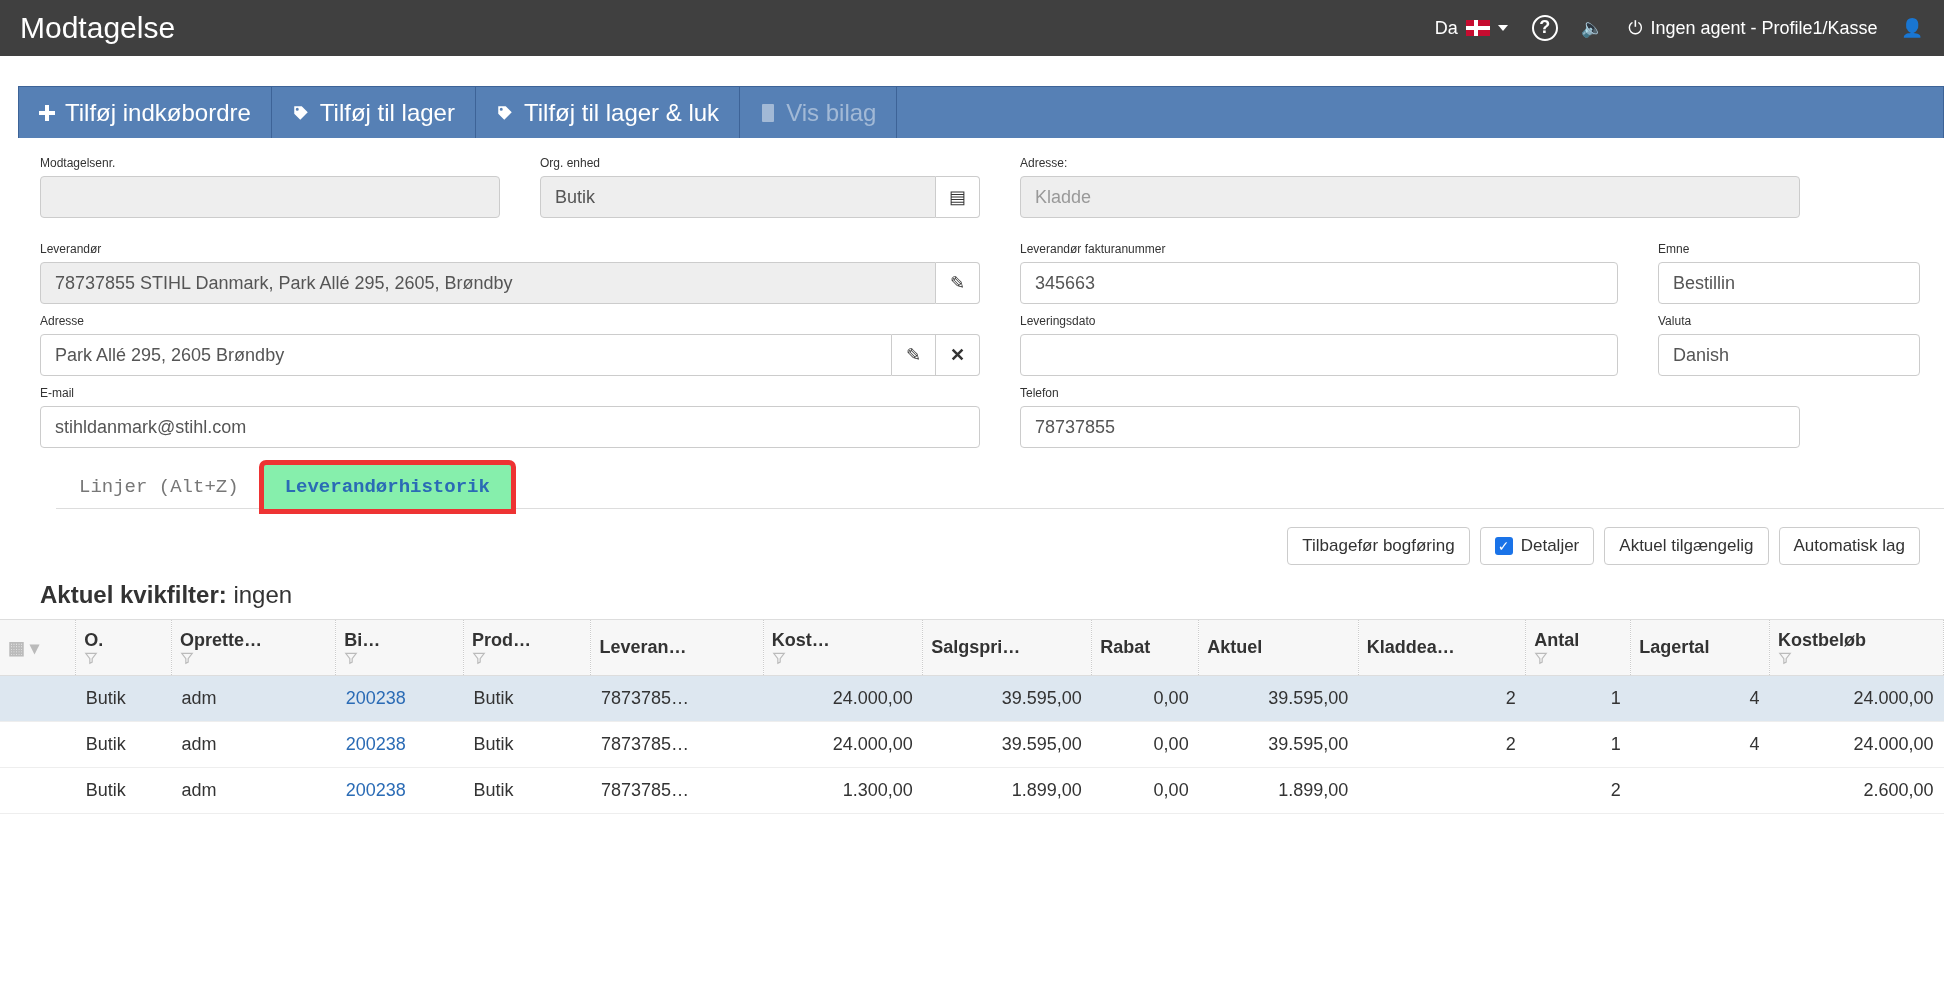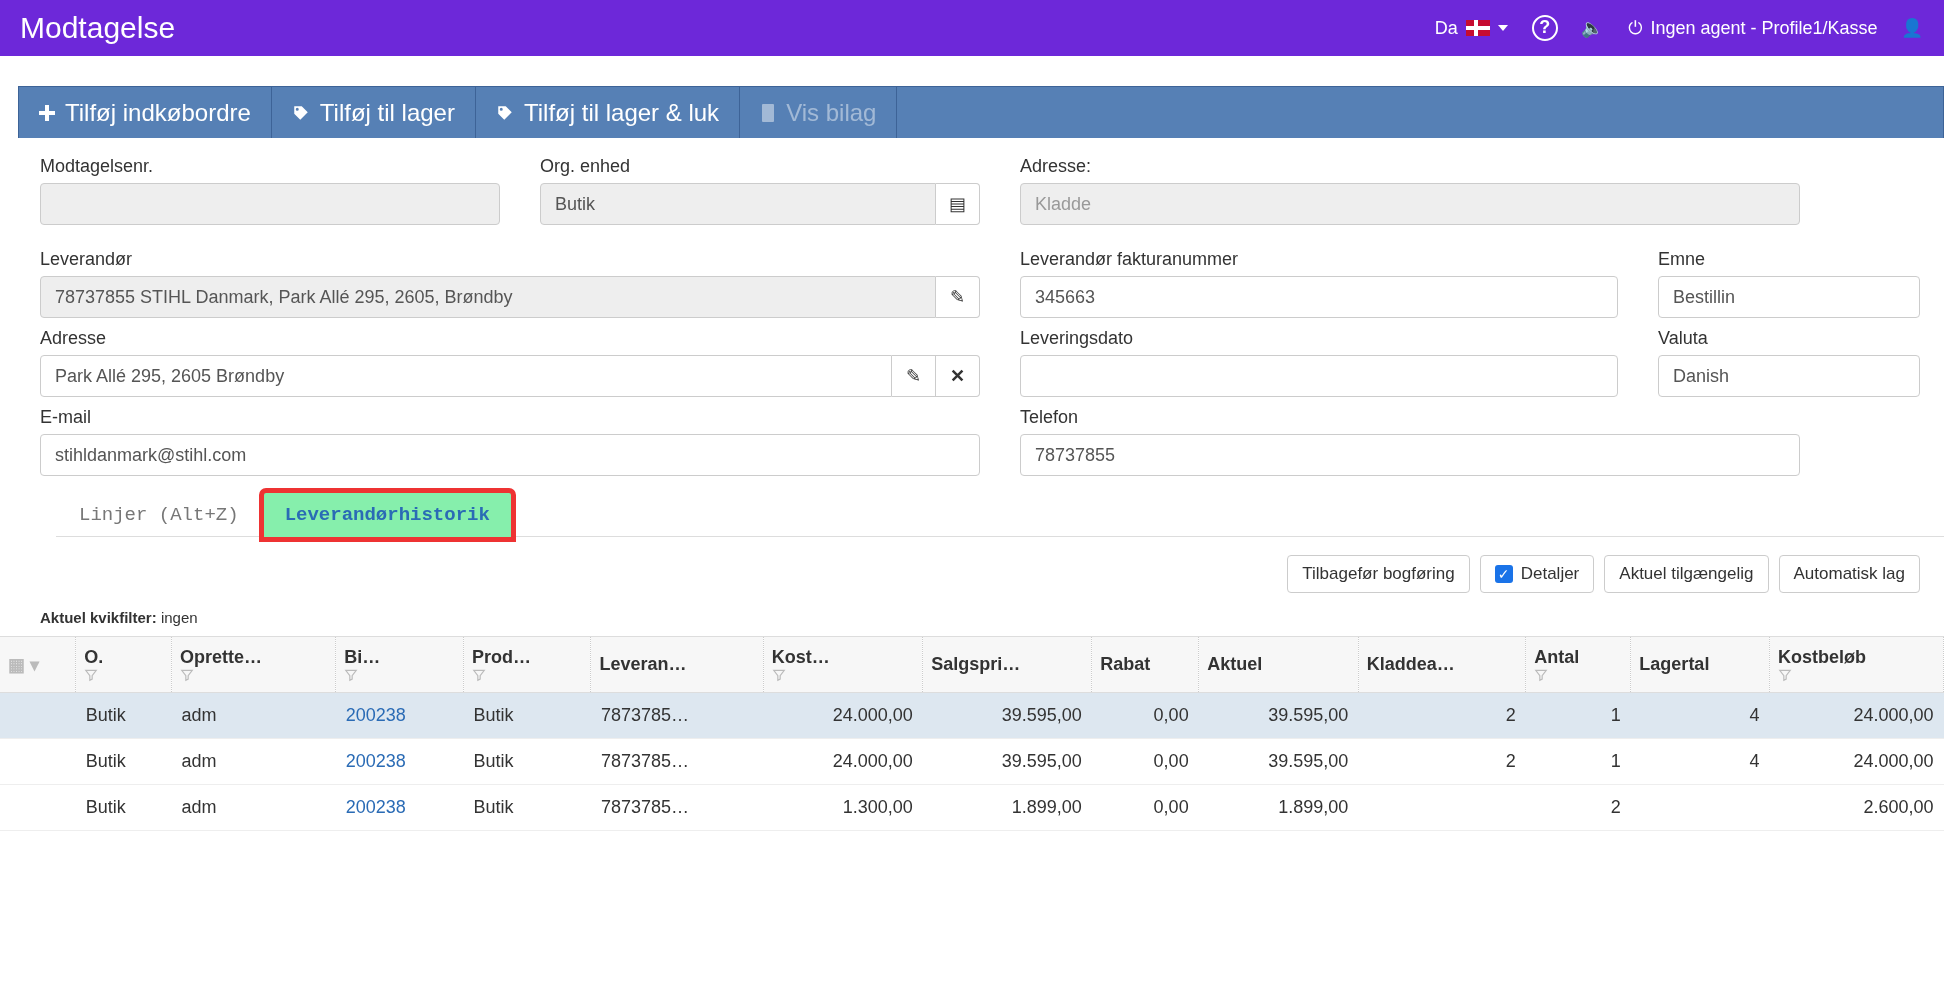--- a/index.html
+++ b/index.html
@@ -6,7 +6,7 @@
 body { font-family: -apple-system, BlinkMacSystemFont, "Segoe UI", Arial, sans-serif; background: #fff; color: #333; }
 
 .topbar {
-  background: #6d28d9;
+  background: #404040;
   color: #fff;
   height: 56px;
   display: flex;

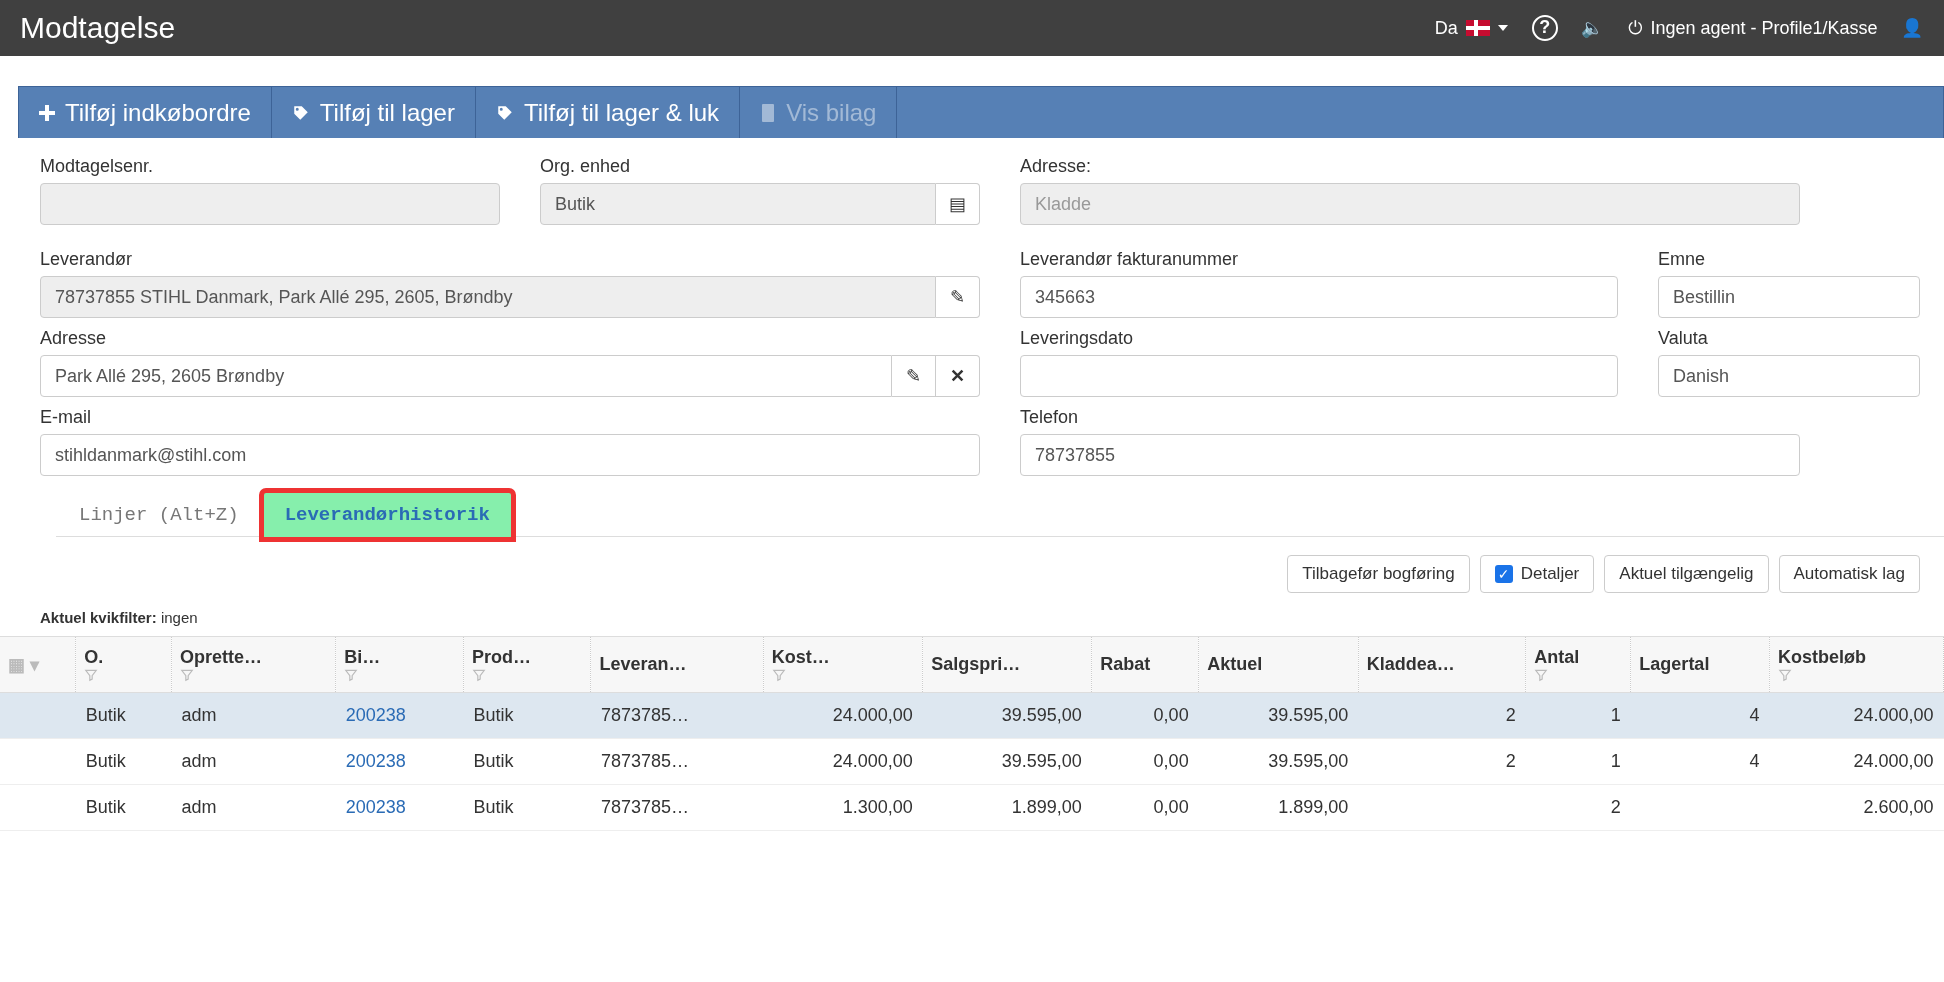--- a/index.html
+++ b/index.html
@@ -43,7 +43,7 @@
 }
 .toolbar .btn.disabled { color: rgba(255,255,255,0.45); cursor: default; }
 .field { display:flex; flex-direction:column; gap:6px; }
-.field label { font-size: 18px; color:#333; }
+.field label { font-size: 12px; color:#333; }
 .input-group { display:flex; }
 .input-group input, .input-group .ro {
   flex:1; height:42px; padding: 0 14px; font-size:18px;

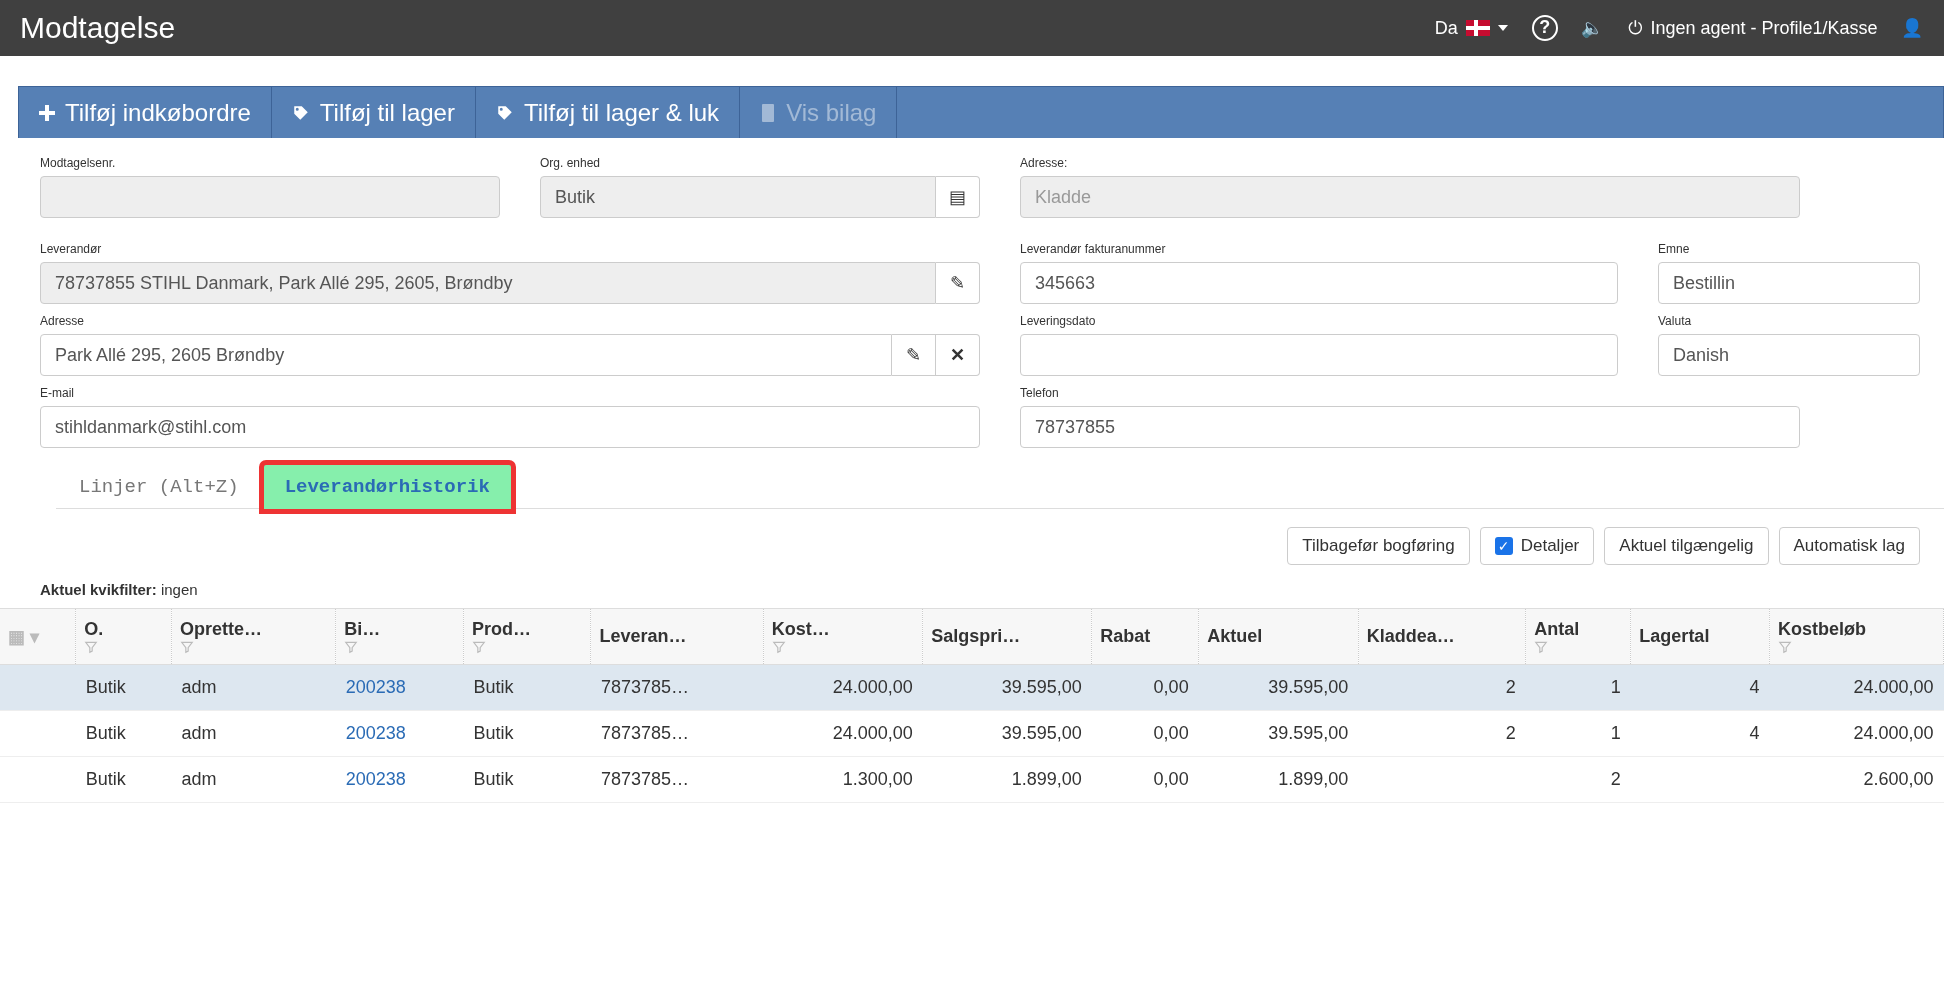--- a/index.html
+++ b/index.html
@@ -87,7 +87,7 @@
 }
 .chk { width:18px; height:18px; background:#1a73e8; border-radius:3px; display:flex; align-items:center; justify-content:center; color:#fff; font-size:14px; }
 
-.filter-label { padding: 6px 0 10px 40px; font-size:15px; }
+.filter-label { padding: 6px 0 10px 40px; font-size:24px; }
 .filter-label b { font-weight:700; }
 
 .grid { width:100%; border-collapse:collapse; font-size:18px; }

